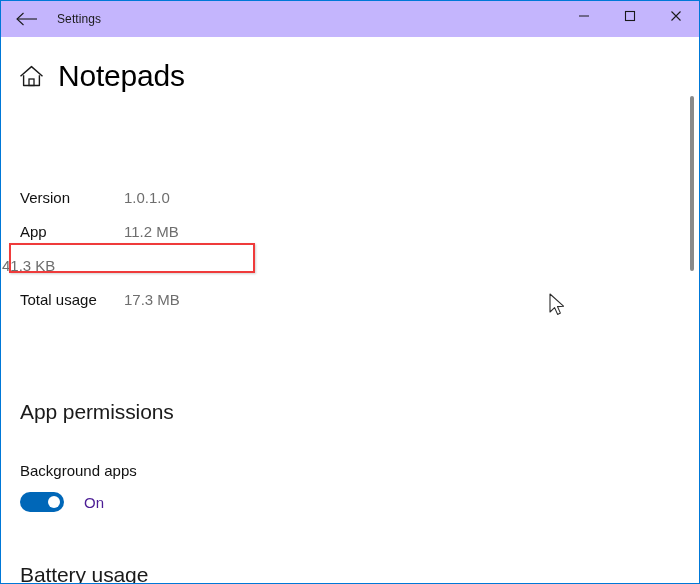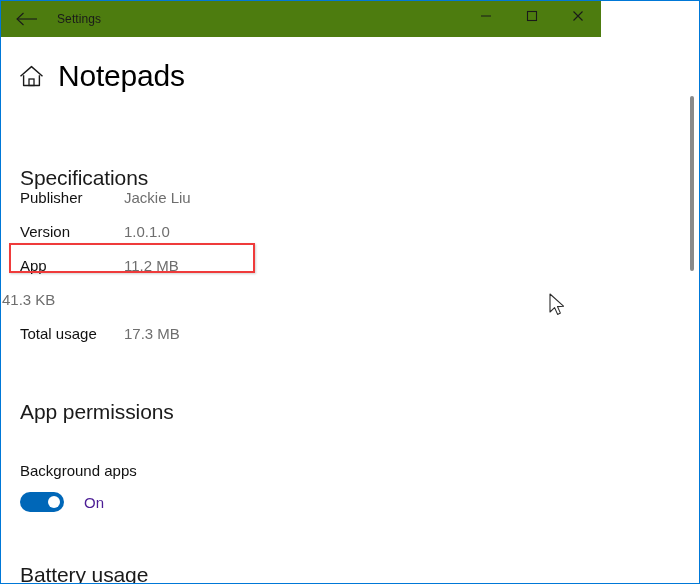--- a/index.html
+++ b/index.html
@@ -26,9 +26,9 @@
   #titlebar {
     position: absolute;
     left: 0; top: 0;
-    width: 600px;
+    width: 698px;
     height: 36px;
-    background: #4d7c0f;
+    background: #c4b5fd;
     display: flex;
     align-items: center;
   }

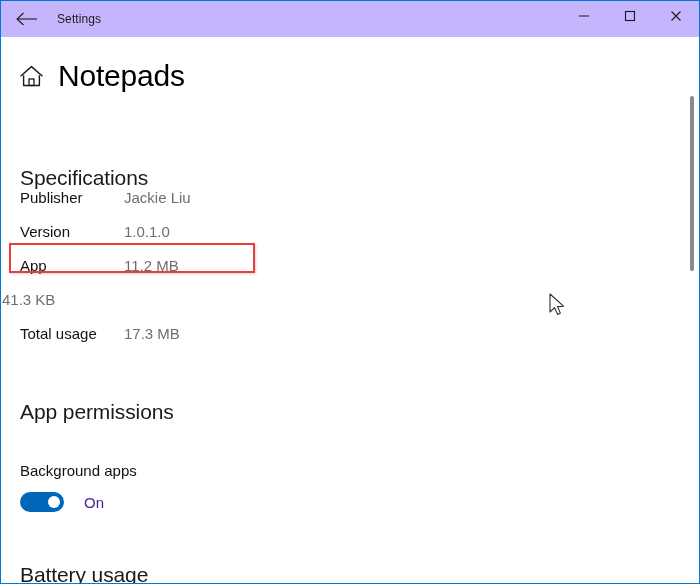--- a/index.html
+++ b/index.html
@@ -254,7 +254,6 @@
       <div id="page-title">Notepads</div>
     </div>
 
-    <div class="section-heading" style="top:129px;">Specifications</div>
 
     <div id="spec-table">
       <div class="spec-row">

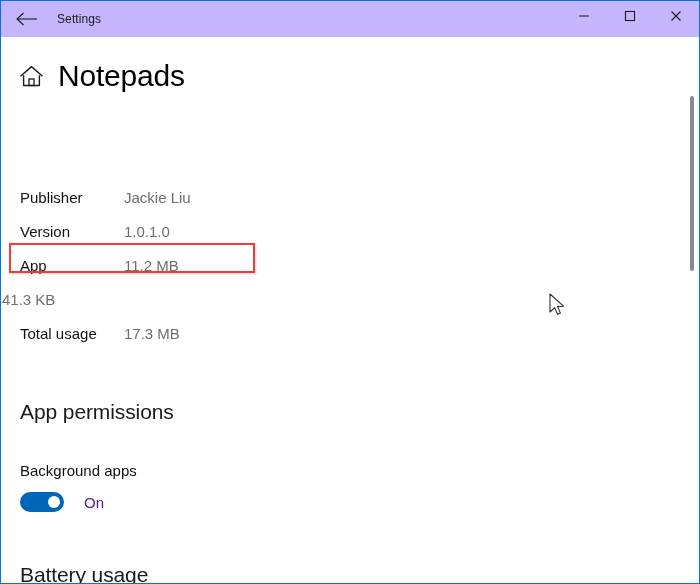--- a/index.html
+++ b/index.html
@@ -257,10 +257,6 @@
 
     <div id="spec-table">
       <div class="spec-row">
-        <div class="spec-label">Publisher</div>
-        <div class="spec-value">Jackie Liu</div>
-      </div>
-      <div class="spec-row">
         <div class="spec-label">Version</div>
         <div class="spec-value">1.0.1.0</div>
       </div>

